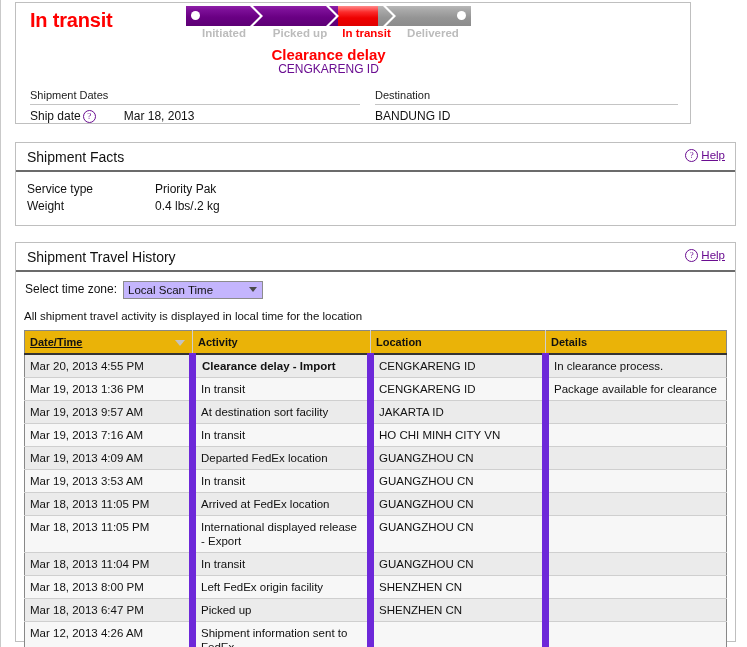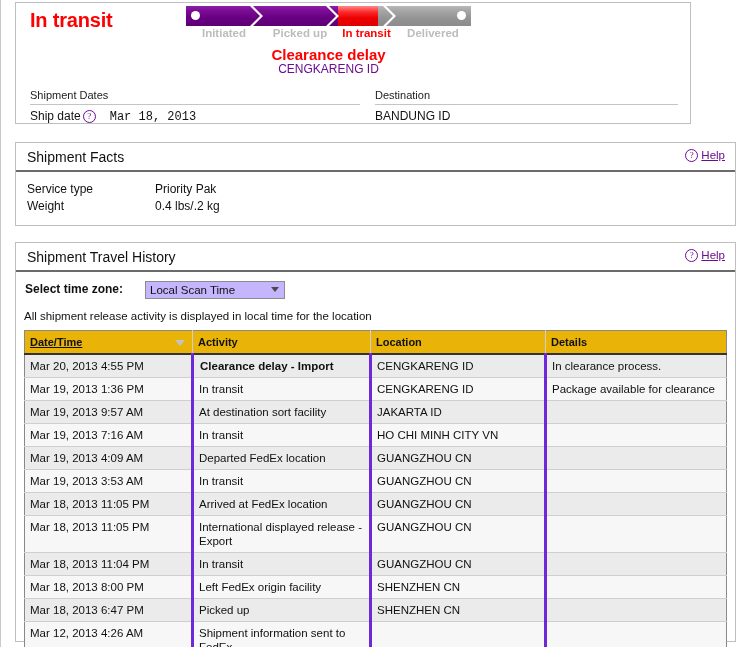--- a/index.html
+++ b/index.html
@@ -204,7 +204,7 @@
     font-family: "Liberation Serif", serif;
   }
   .ship-date-label { color: #111; }
-  .ship-date-val { margin-left: 10px; font-family: Liberation Mono, monospace; }
+  .ship-date-val { margin-left: 24px; }
 
   
   .facts-panel {

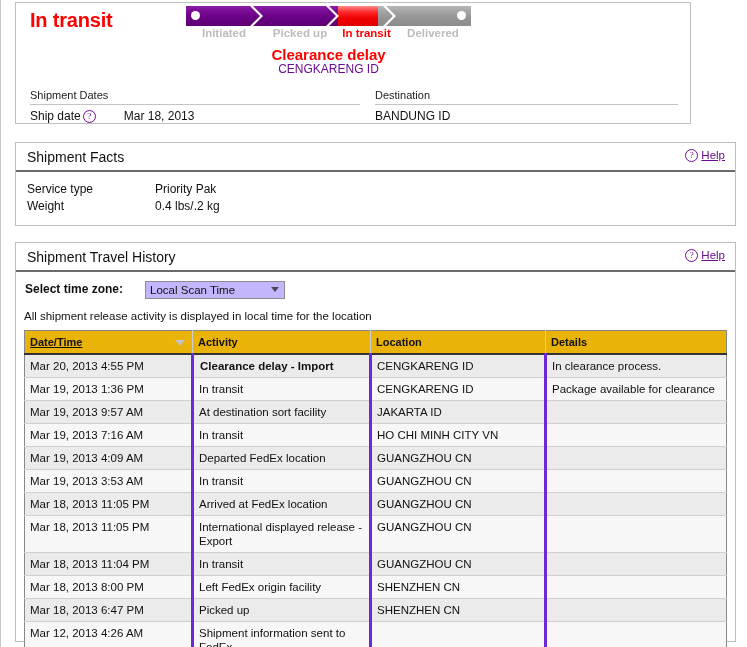--- a/index.html
+++ b/index.html
@@ -279,7 +279,7 @@
     font-size: 12px;
     white-space: nowrap;
   }
-  .tz-label { color: #111; margin-right: 22px; font-weight: bold; }
+  .tz-label { color: #111; margin-right: 6px; }
   .tz-select {
     display: inline-block;
     position: relative;

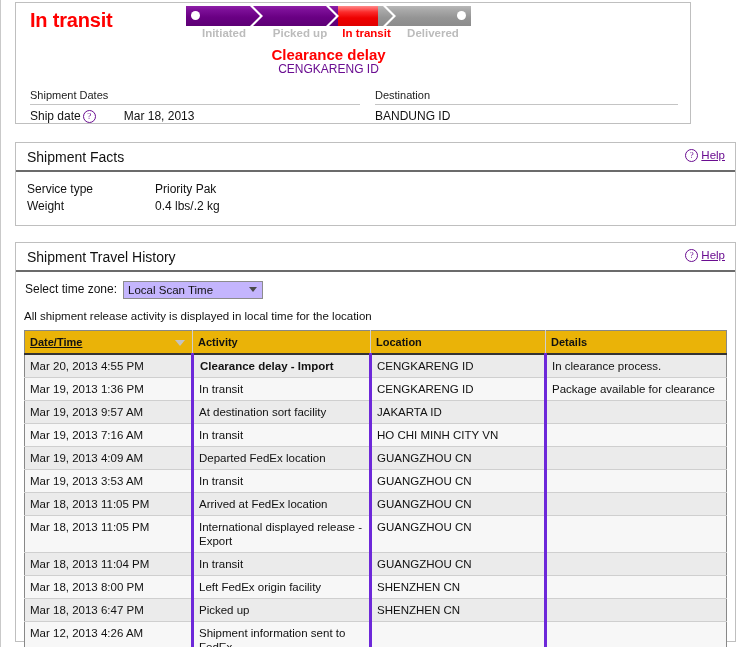--- a/index.html
+++ b/index.html
@@ -473,7 +473,7 @@
         <span class="tz-label">Select time zone:</span><span class="tz-select"><span>Local Scan Time</span><span class="tz-arrow"></span></span>
       </div>
 
-      <div class="tz-note">All shipment release activity is displayed in local time for the location</div>
+      <div class="tz-note">All shipment travel activity is displayed in local time for the location</div>
 
       <table class="hist-table">
         <colgroup>

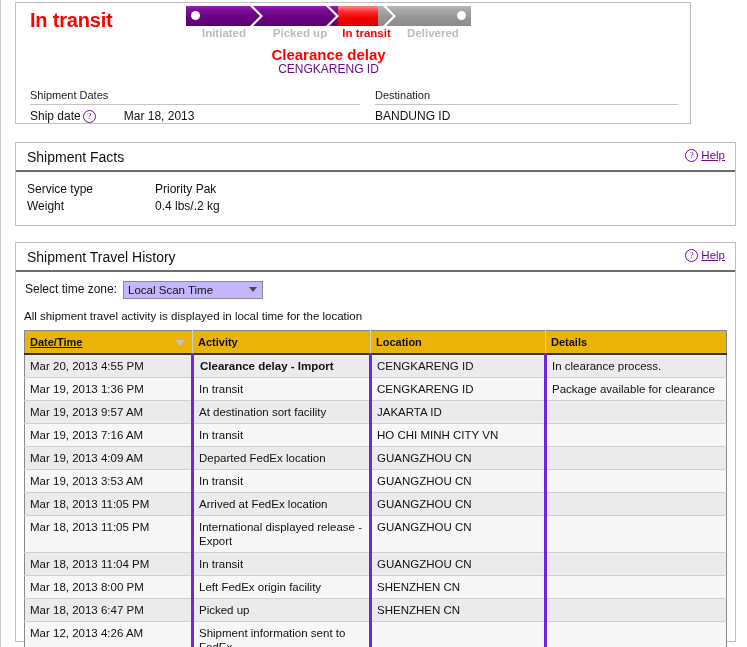--- a/index.html
+++ b/index.html
@@ -352,7 +352,7 @@
     border-top: 6px solid #c3c3c3;
   }
   .hist-table td {
-    border-right: 3px solid #6d28d9;
+    border-right: 7px solid #6d28d9;
     border-bottom: 1px solid #cfcfcf;
     font-size: 11.5px;
     color: #111;

